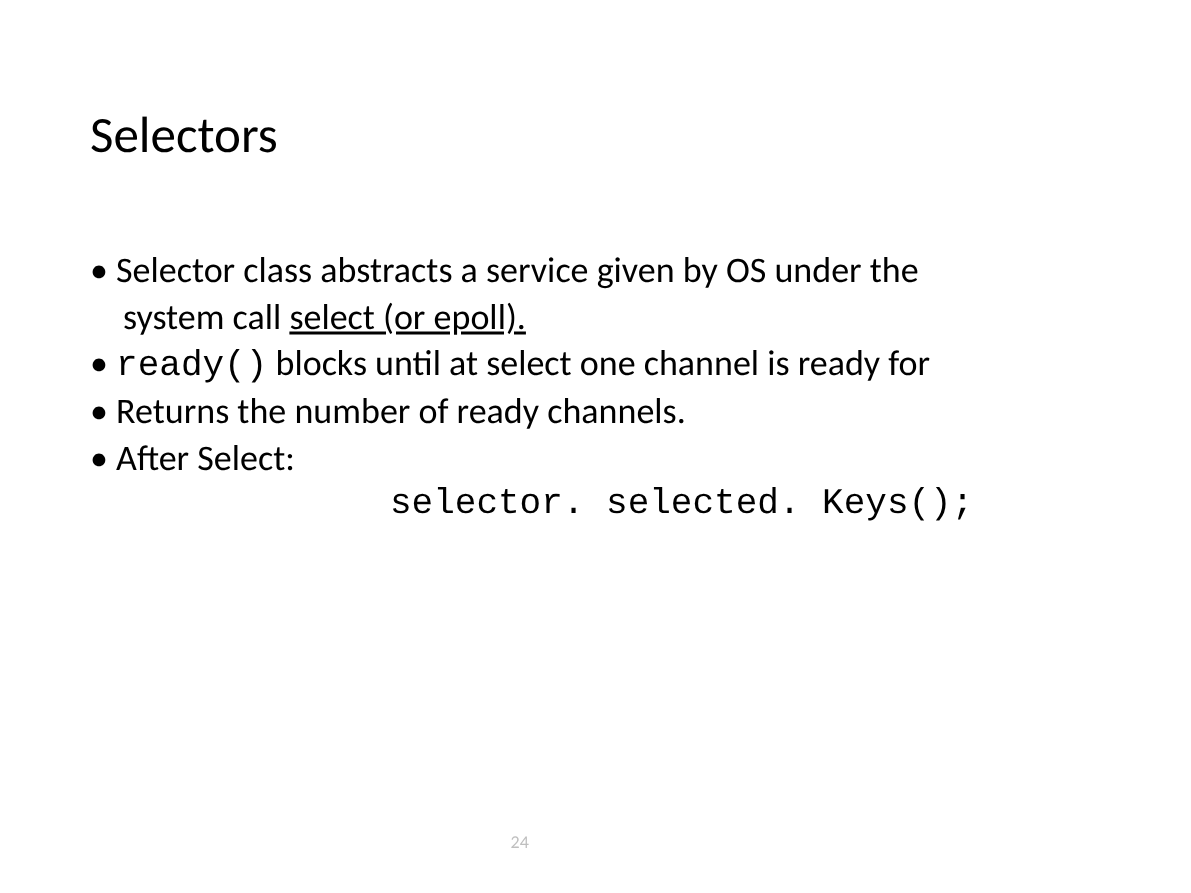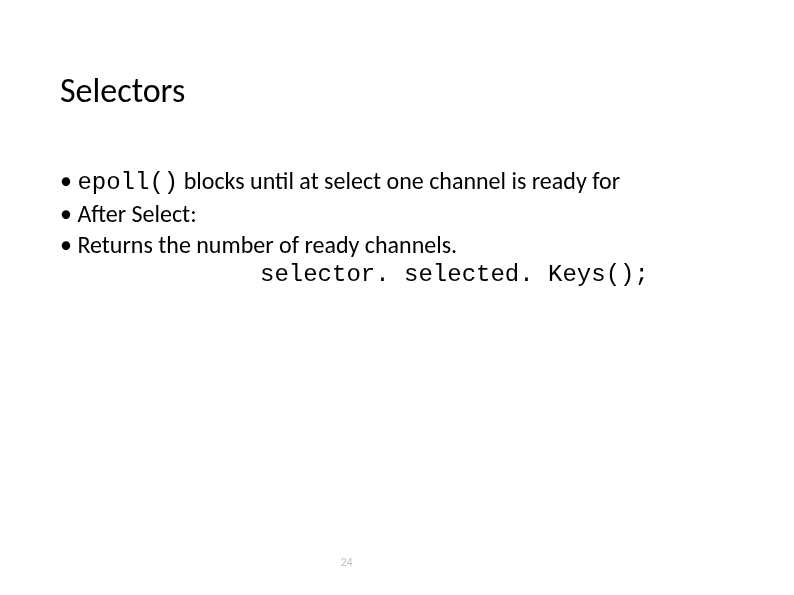--- a/index.html
+++ b/index.html
@@ -64,6 +64,7 @@
   <div class="title">Selectors</div>
 
   <div class="body">
+    <p class="bullet">• Selector class abstracts a service given by OS under the</p>
 
     <p class="bullet">
       <span>• </span><span class="code">epoll()</span><span> blocks until at select one channel is ready for</span>

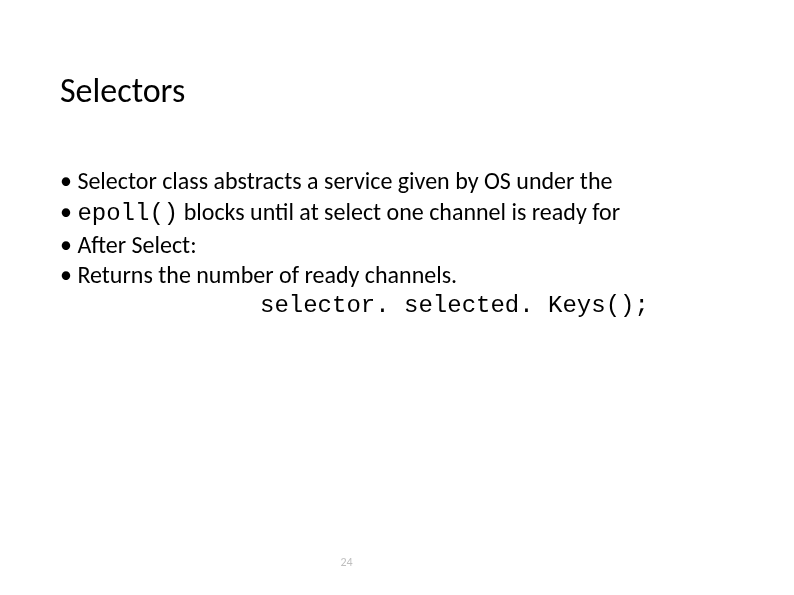--- a/index.html
+++ b/index.html
@@ -65,6 +65,9 @@
 
   <div class="body">
     <p class="bullet">• Selector class abstracts a service given by OS under the</p>
+    <p class="bullet-cont">
+      <span>system call </span><span class="underline">select (or epoll).</span>
+    </p>
 
     <p class="bullet">
       <span>• </span><span class="code">epoll()</span><span> blocks until at select one channel is ready for</span>

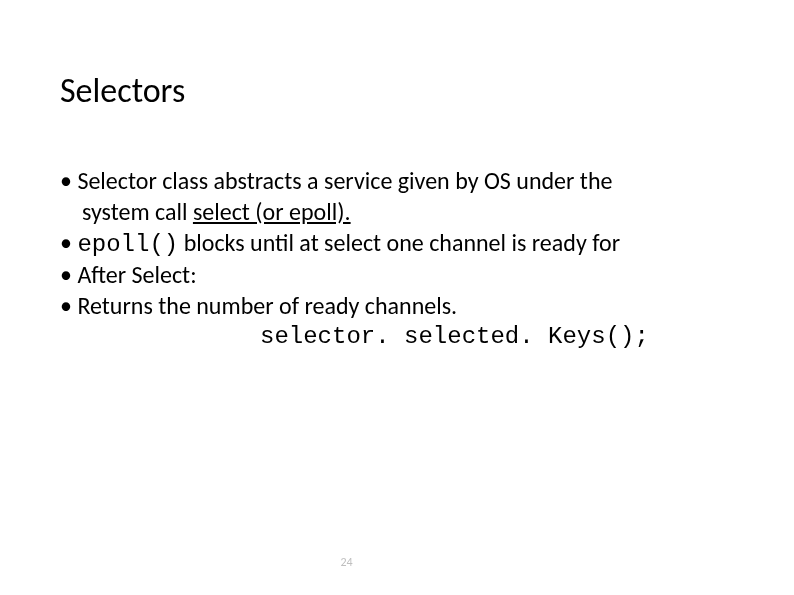--- a/index.html
+++ b/index.html
@@ -70,7 +70,7 @@
     </p>
 
     <p class="bullet">
-      <span>• </span><span class="code">epoll()</span><span> blocks until at select one channel is ready for</span>
+      <span>• </span><span class="code">ready()</span><span> blocks until at select one channel is ready for</span>
     </p>
 
     <p class="bullet">• After Select:</p>

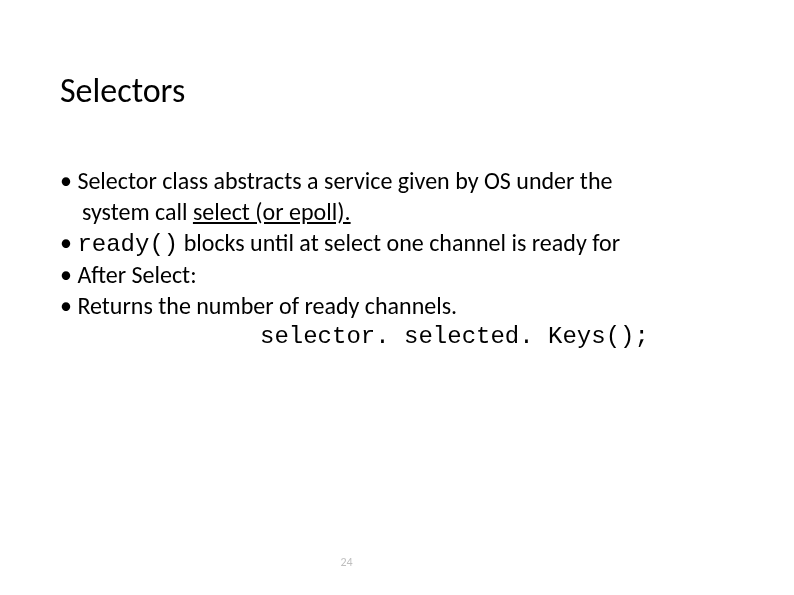--- a/index.html
+++ b/index.html
@@ -73,9 +73,9 @@
       <span>• </span><span class="code">ready()</span><span> blocks until at select one channel is ready for</span>
     </p>
 
+    <p class="bullet">• Returns the number of ready channels.</p>
+
     <p class="bullet">• After Select:</p>
-
-    <p class="bullet">• Returns the number of ready channels.</p>
     <p class="code" style="padding-left:200px;">selector. selected. Keys();</p>
   </div>
 

